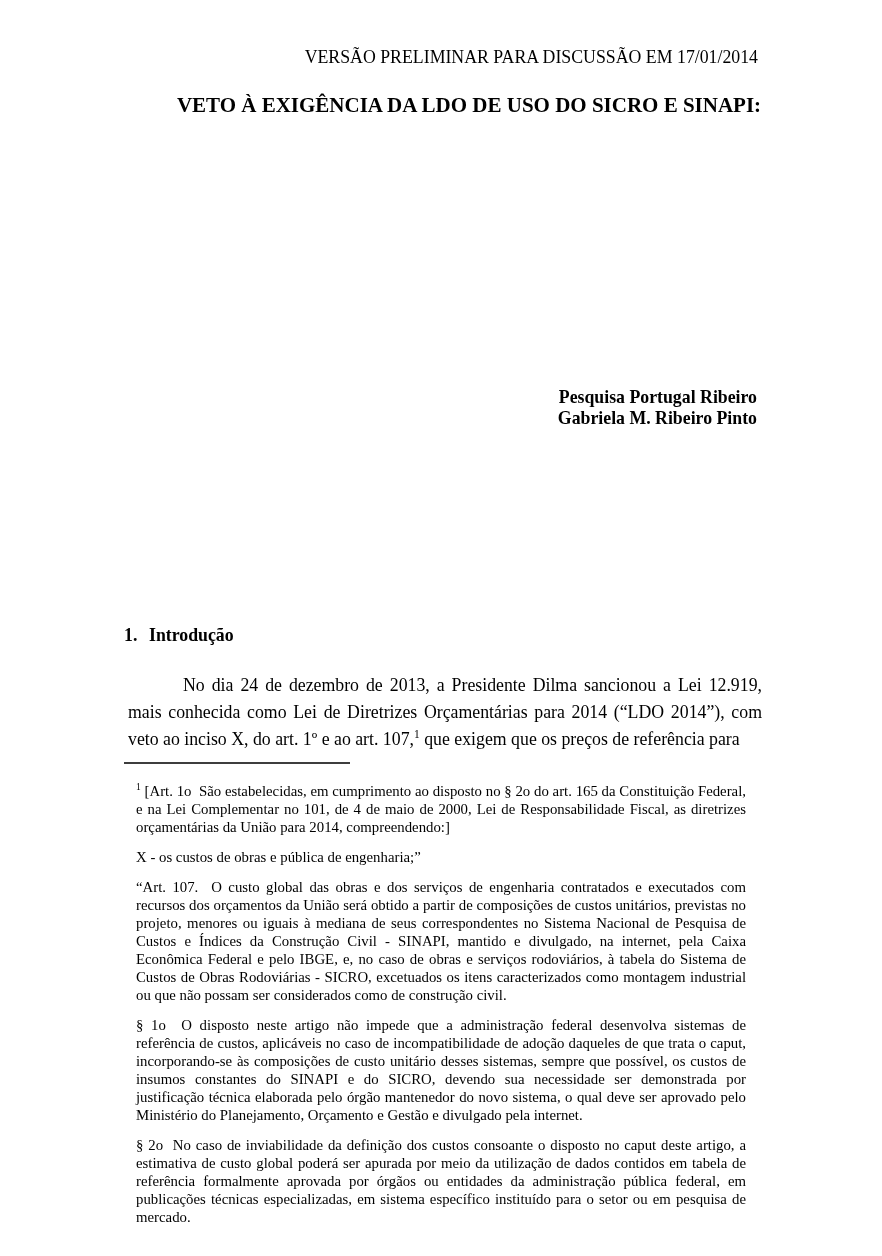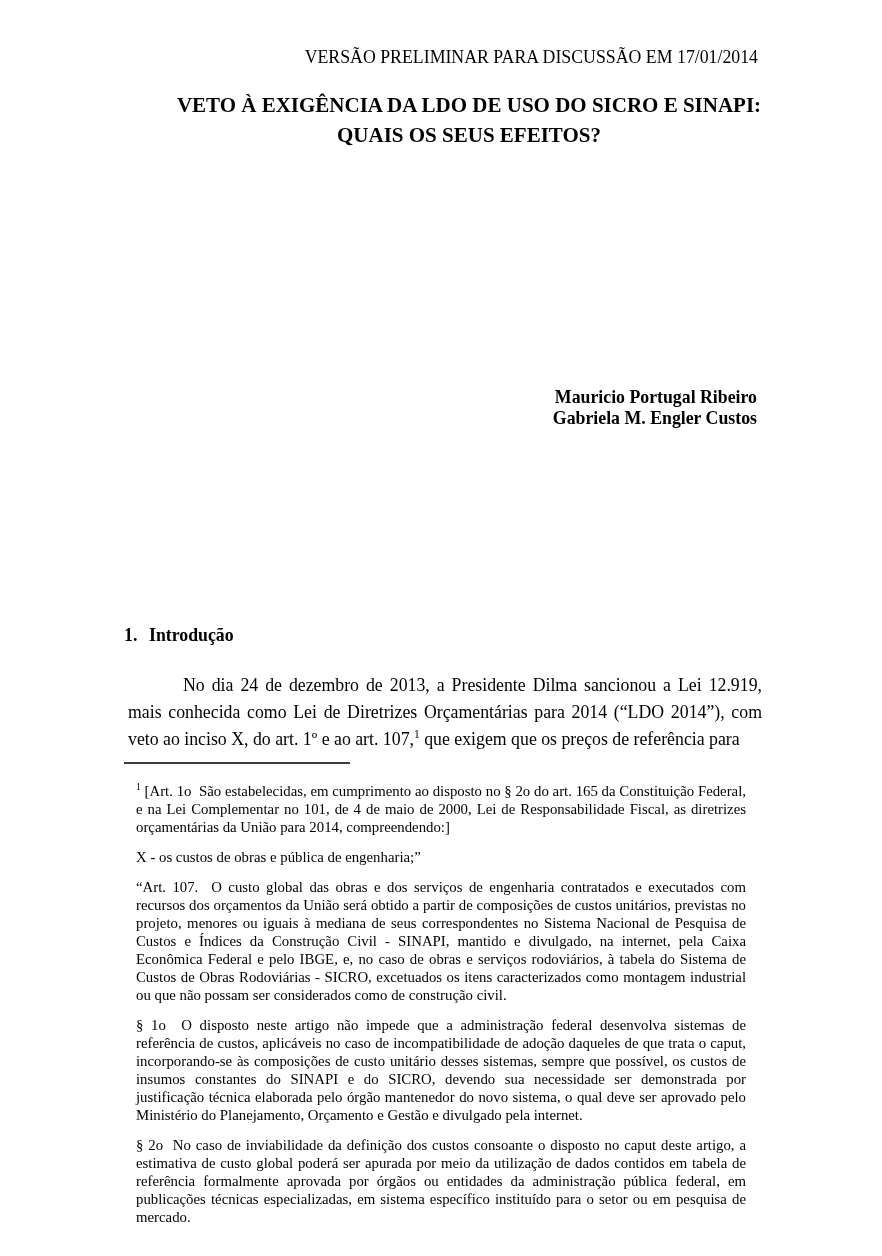--- a/index.html
+++ b/index.html
@@ -80,7 +80,6 @@
 
   <div class="doc-title">
     <div class="title-line">VETO À EXIGÊNCIA DA LDO DE USO DO SICRO E SINAPI:</div>
-    <div class="title-line">QUAIS OS SEUS EFEITOS?</div>
   </div>
 
   <div class="authors">

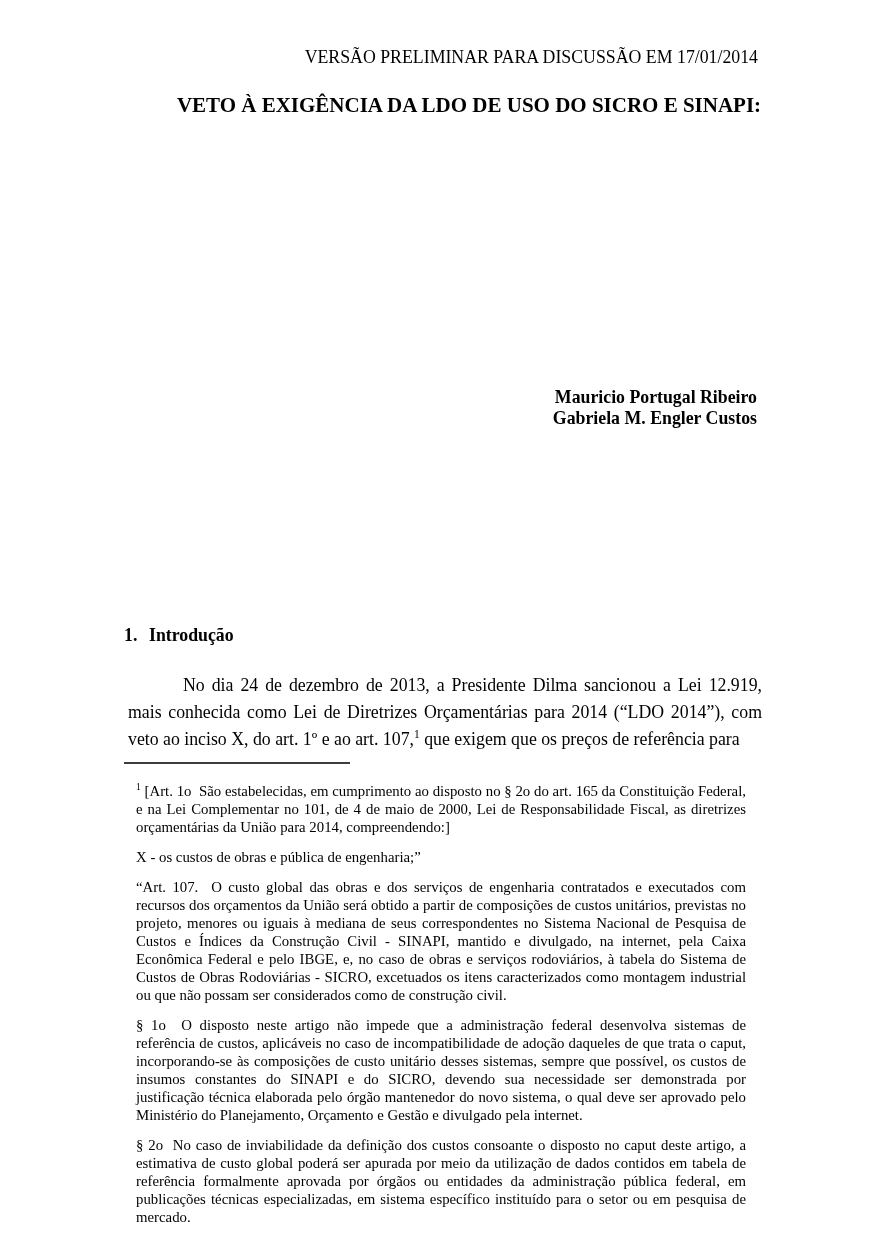--- a/index.html
+++ b/index.html
@@ -83,7 +83,7 @@
   </div>
 
   <div class="authors">
-    <div class="author">Mauricio Portugal Ribeiro</div>
+    <div class="author">Pesquisa Portugal Ribeiro</div>
     <div class="author">Gabriela M. Engler Custos</div>
   </div>
 

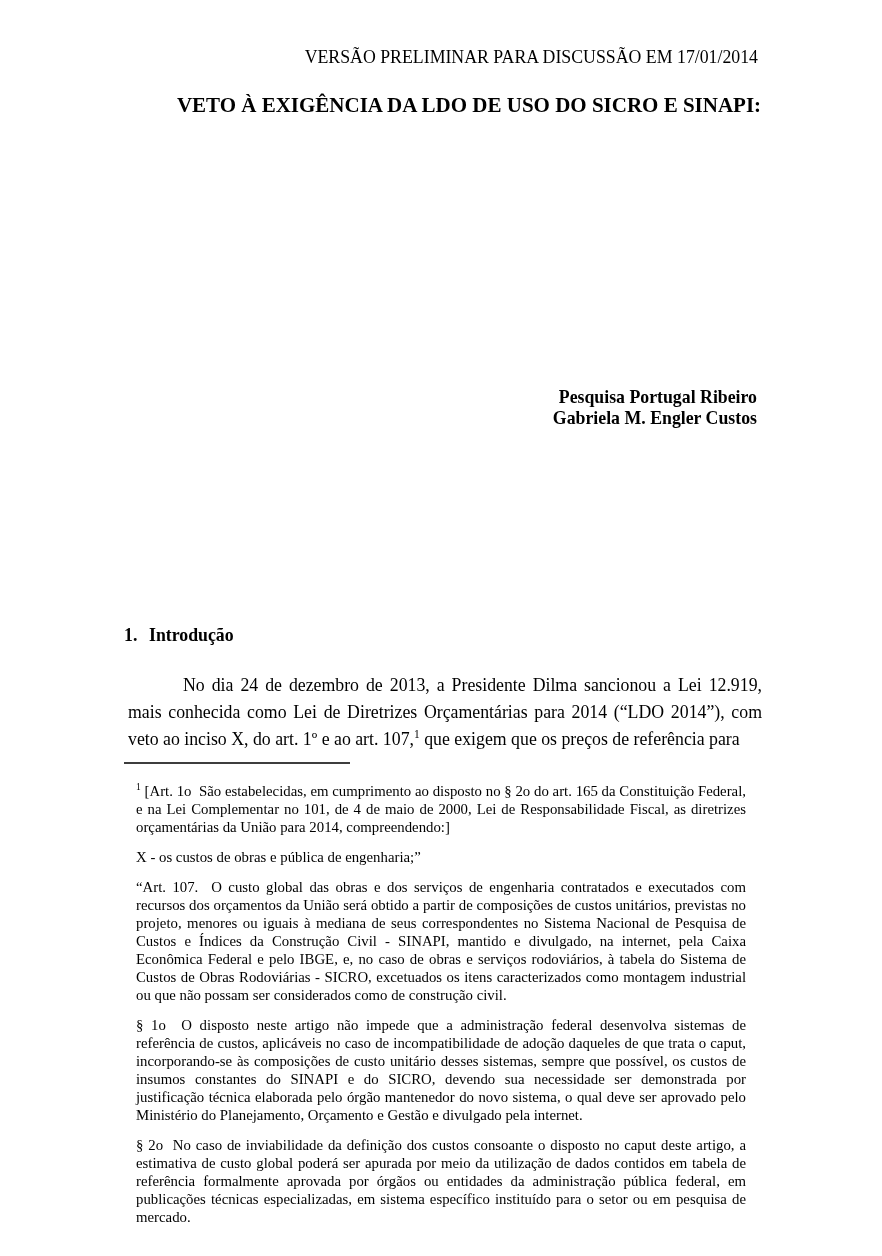--- a/index.html
+++ b/index.html
@@ -84,7 +84,7 @@
 
   <div class="authors">
     <div class="author">Pesquisa Portugal Ribeiro</div>
-    <div class="author">Gabriela M. Engler Custos</div>
+    <div class="author">Gabriela M. Ribeiro Pinto</div>
   </div>
 
   <h2 class="sec-heading"><span class="sec-num">1.</span><span class="sec-title">Introdução</span></h2>

